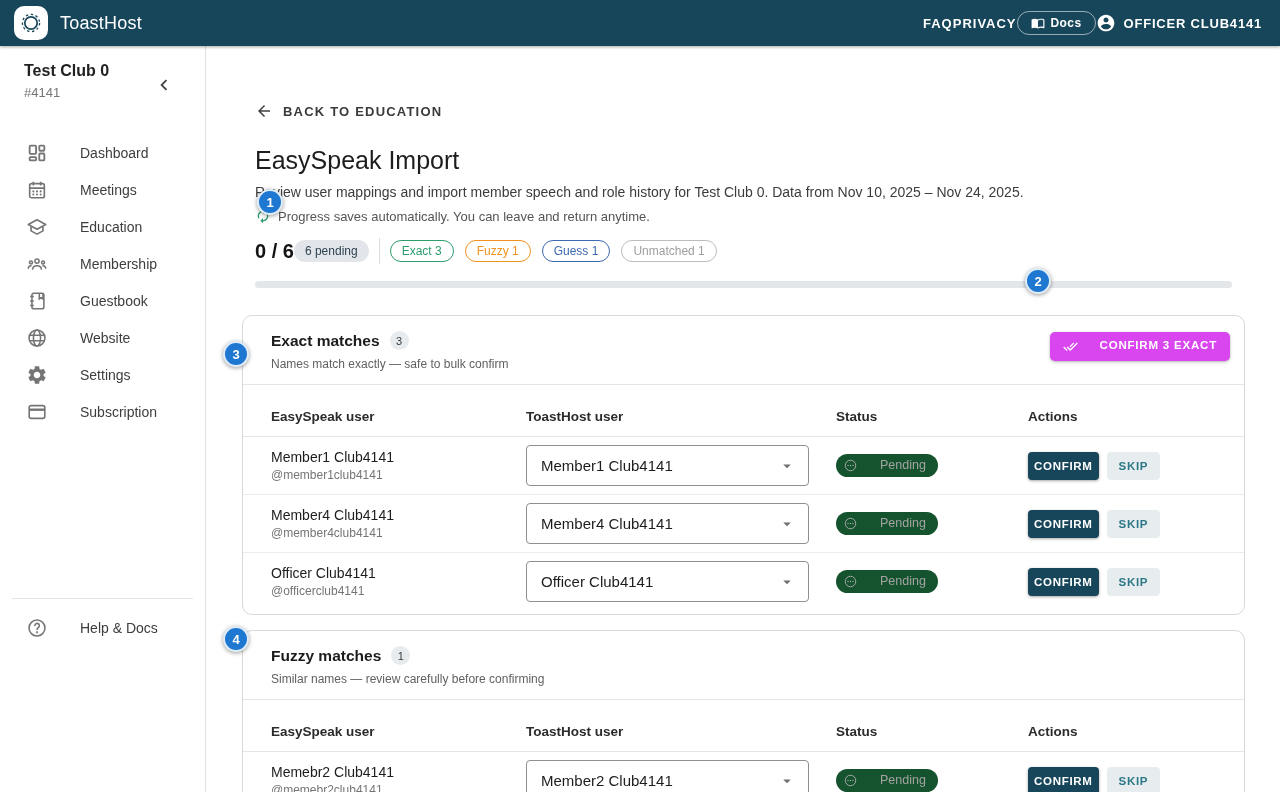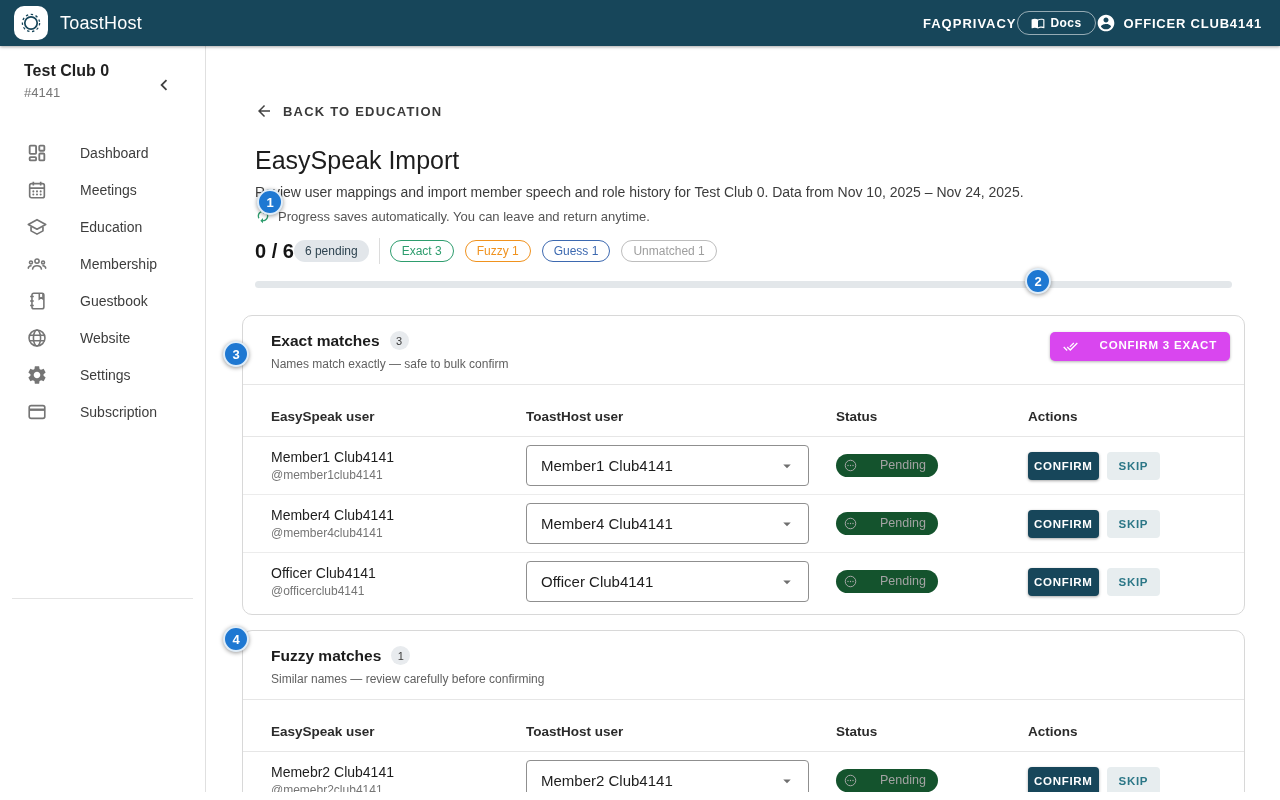--- a/index.html
+++ b/index.html
@@ -263,6 +263,16 @@
     </nav>
 
     <div class="side-divider"></div>
+    <div class="nav-item">
+      <span class="nv-icon">
+          <svg viewBox="0 0 24 24" fill="none" stroke="currentColor" stroke-width="1.7">
+            <circle cx="12" cy="12" r="8.7"></circle>
+            <path d="M9.7 9.4a2.4 2.4 0 114.1 1.7c-.8.8-1.7 1.2-1.7 2.6" stroke-linecap="round"></path>
+            <circle cx="12" cy="16.8" r=".4" fill="currentColor"></circle>
+          </svg>
+        </span>
+      <span>Help &amp; Docs</span>
+    </div>
   </aside>
 
   <main class="main">

